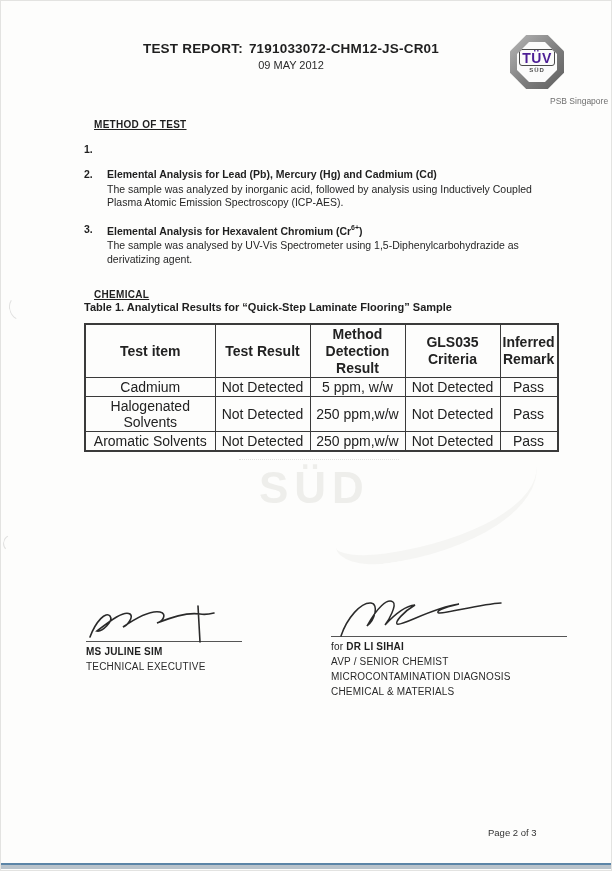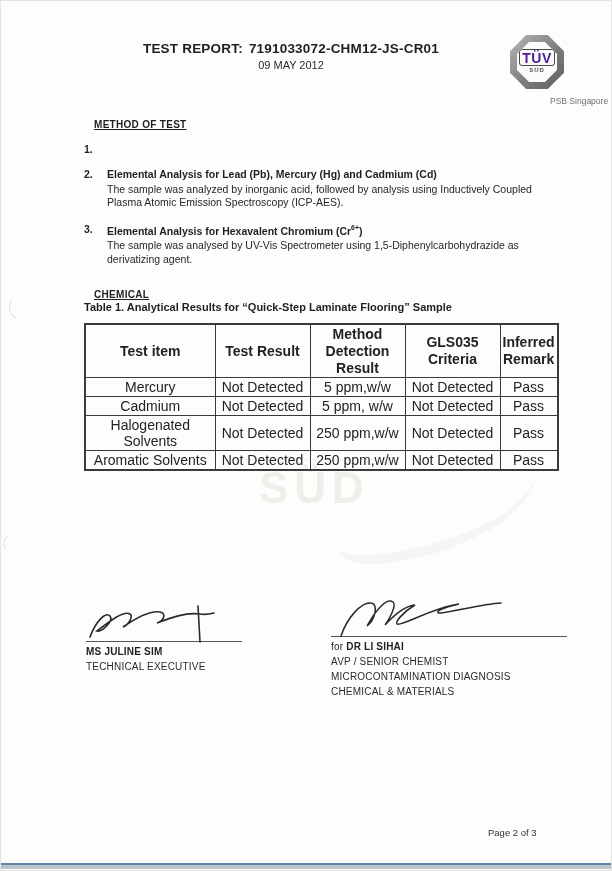--- a/index.html
+++ b/index.html
@@ -156,13 +156,6 @@
 Remark</th>
     </tr>
     <tr>
-      <td>Mercury</td>
-      <td>Not Detected</td>
-      <td>5 ppm,w/w</td>
-      <td>Not Detected</td>
-      <td>Pass</td>
-    </tr>
-    <tr>
       <td>Cadmium</td>
       <td>Not Detected</td>
       <td>5 ppm, w/w</td>

